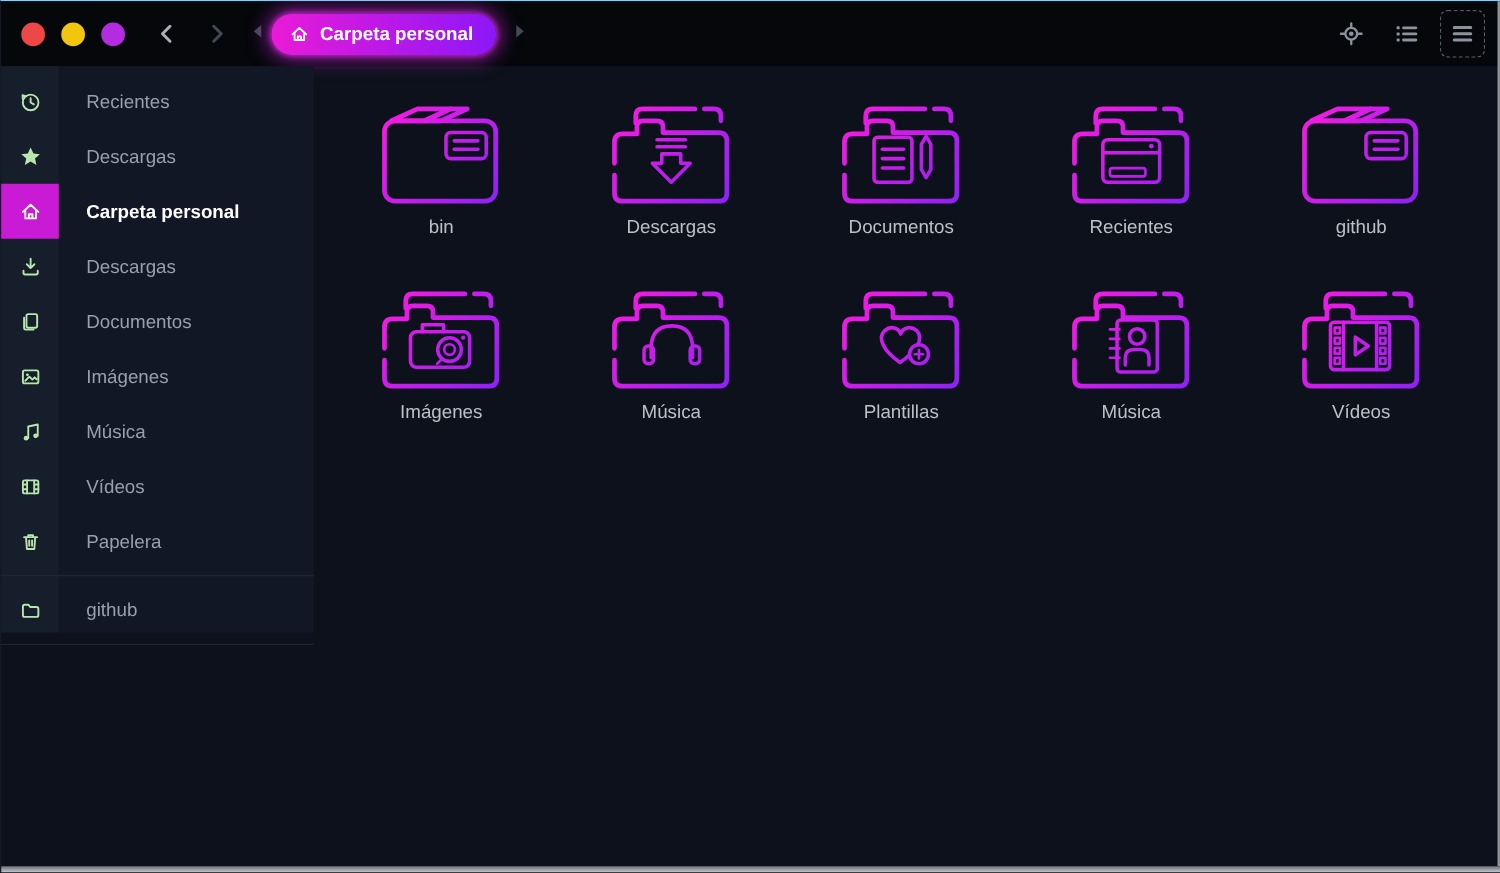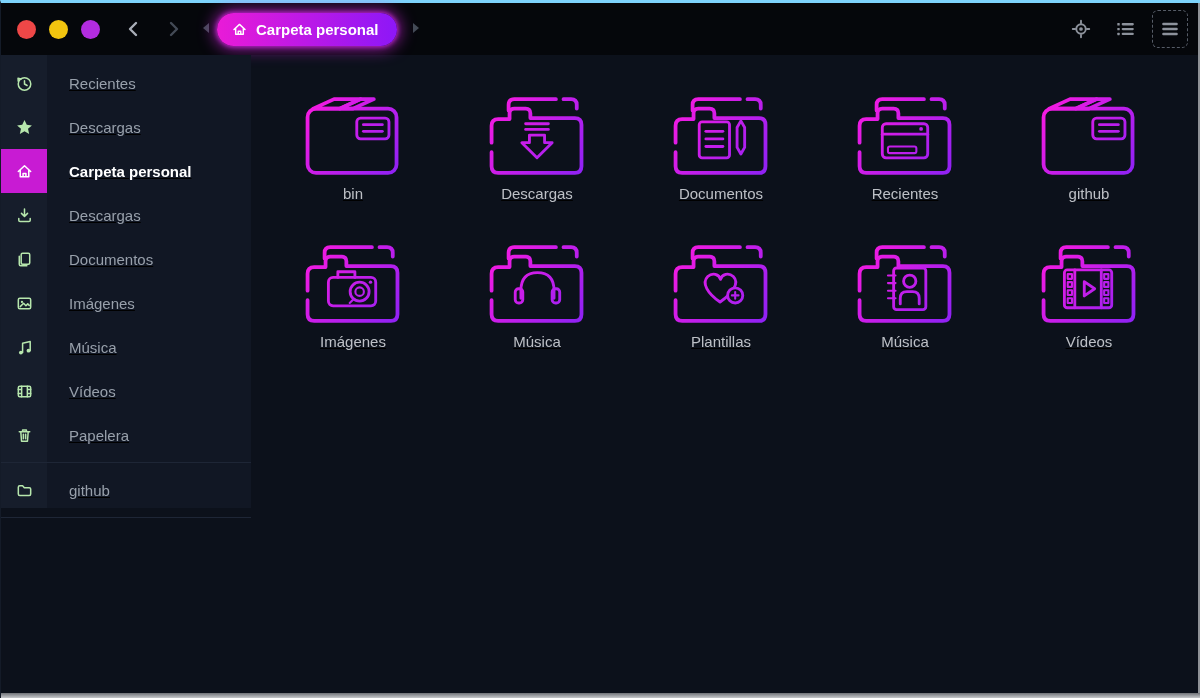--- a/index.html
+++ b/index.html
@@ -6,7 +6,7 @@
   html,body { width:1200px; height:698px; overflow:hidden; background:#0c111b;
               font-family:"Liberation Sans", sans-serif; }
   .window { position:relative; width:1200px; height:698px; background:#0c111b;
-            border-left:1px solid #141b28; border-top:3px solid #7dd3fc; }
+            border-left:1px solid #141b28; border-top:1px solid #7dd3fc; }
   .edge-right { position:absolute; top:0; right:0; bottom:5px; width:2px; background:#8f9297; z-index:50; }
   .edge-bottom { position:absolute; left:0; right:0; bottom:0; height:5px;
                  background:linear-gradient(#6f7277,#c6c8cb); z-index:50; }

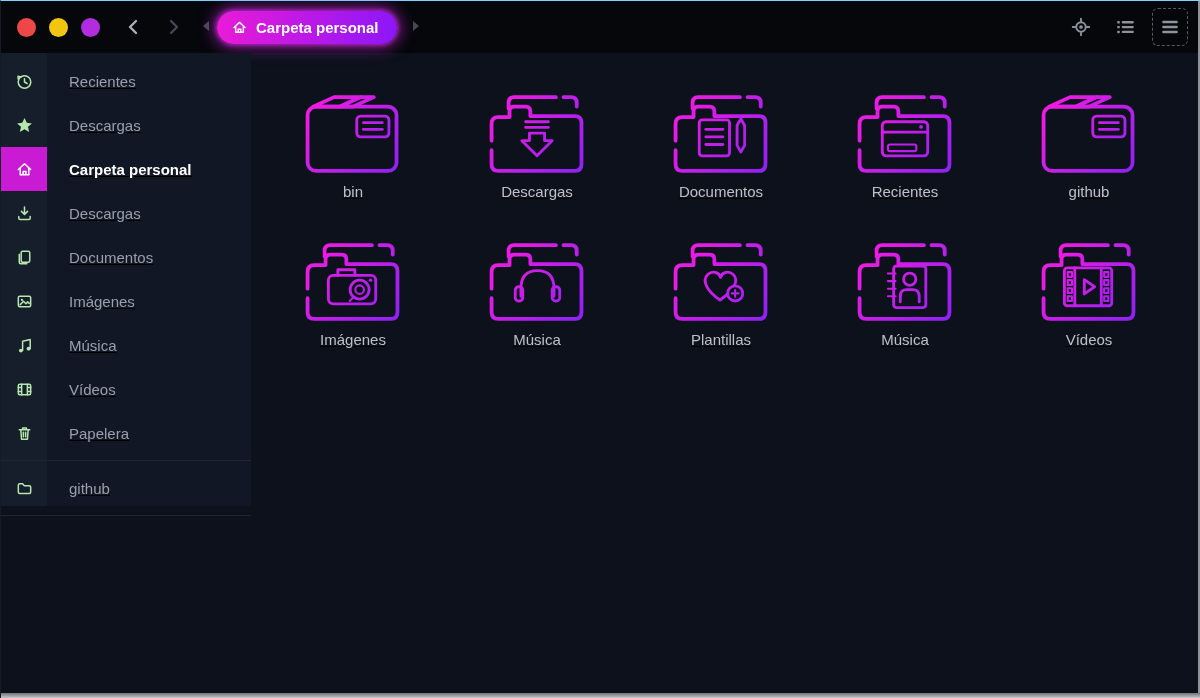--- a/index.html
+++ b/index.html
@@ -40,7 +40,7 @@
   .menu-btn { width:36px; height:38px; border:1px dashed #565c67; border-radius:6px; margin-right:12px; }
 
   
-  .main { display:flex; height:453px;text-decoration:underline; }
+  .main { display:flex; height:453px; }
 
   
   .sidebar { width:250px; background:#111724; position:relative; padding-top:6px; flex:0 0 auto; }

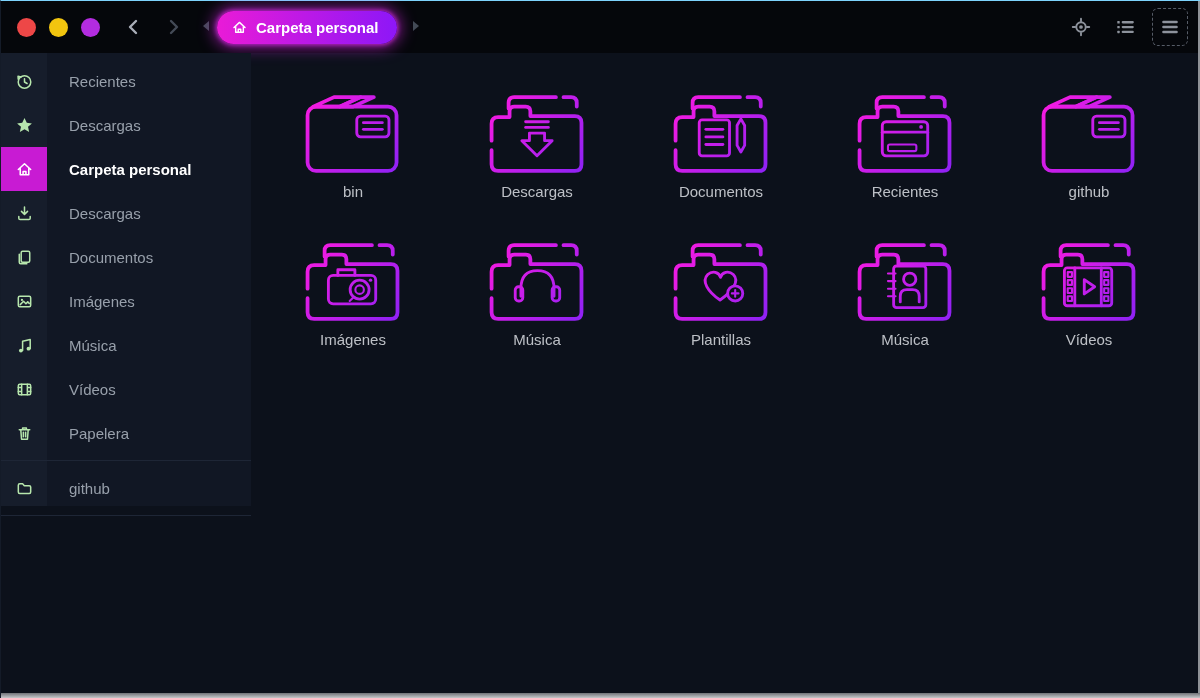--- a/index.html
+++ b/index.html
@@ -59,7 +59,7 @@
   .sicon.plus { stroke:#d9ecd4; stroke-width:1.9; }
 
   
-  .content { flex:1; background:#0c111b; padding:38px 0 0 10px; overflow:hidden; }
+  .content { flex:1; background:#0c111b; padding:28px 0 0 10px; overflow:hidden; }
   .grid { display:grid; grid-template-columns:repeat(5,184px); row-gap:39px; }
   .fitem { width:184px; display:flex; flex-direction:column; align-items:center; cursor:pointer; }
   .fitem .flabel { margin-top:4px; color:#bdc0c6; font-size:15px; }

